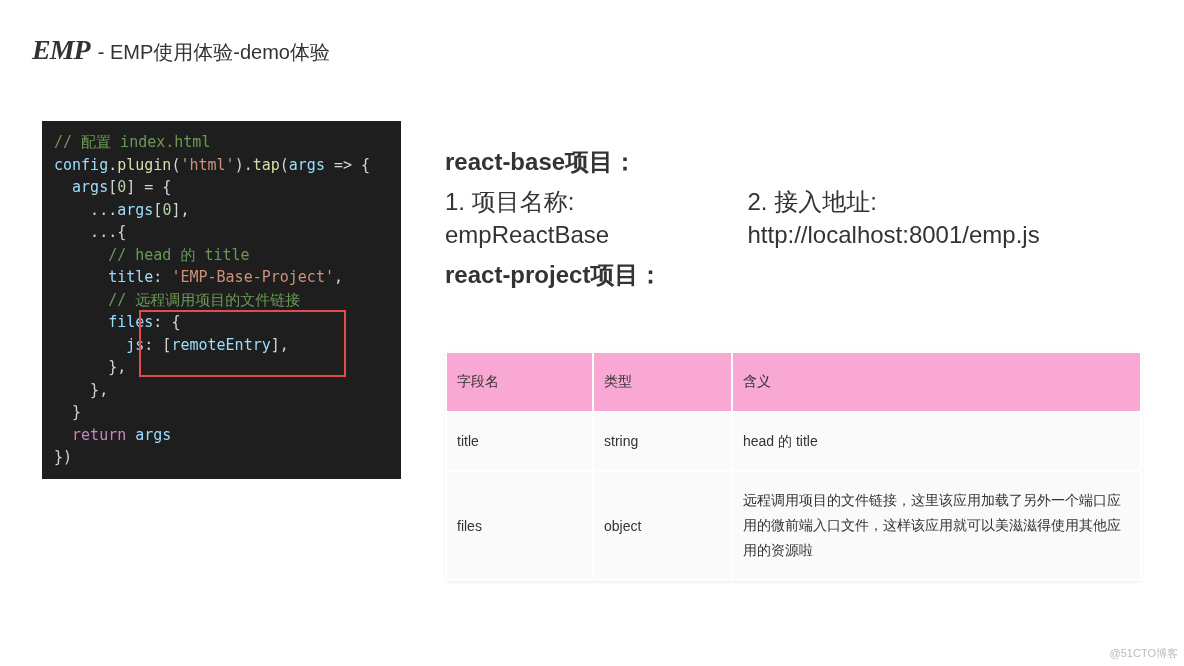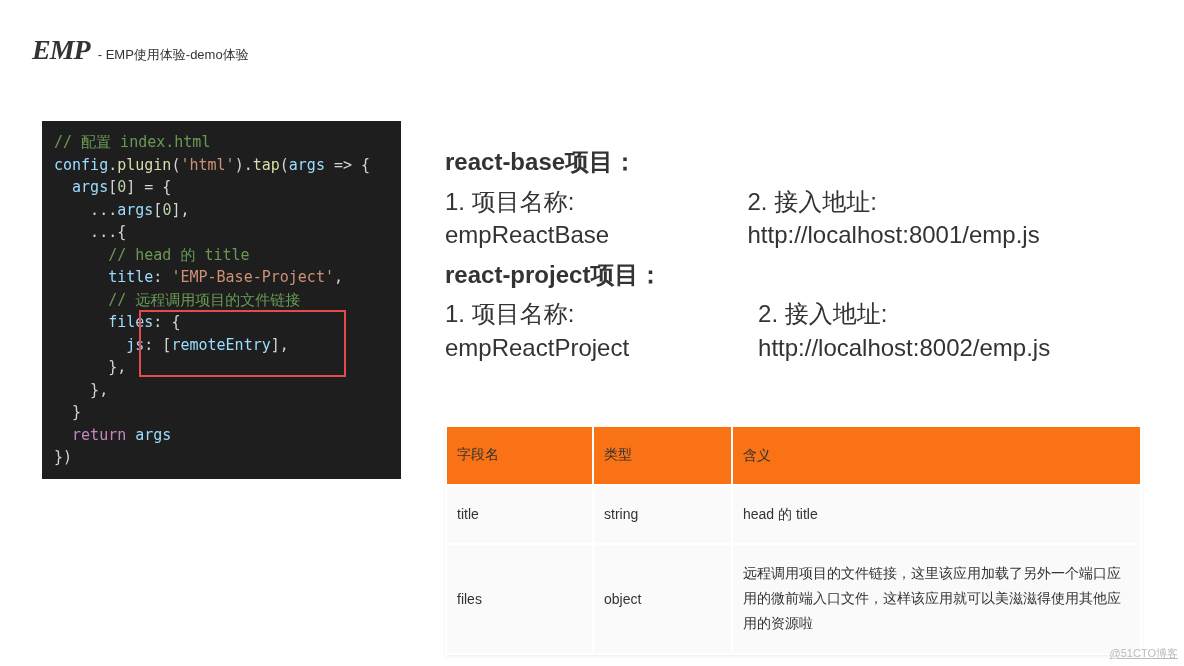--- a/index.html
+++ b/index.html
@@ -25,7 +25,7 @@
       margin-right: 8px;
     }
     .subtitle {
-      font-size: 13px;
+      font-size: 20px;
       color: #333;
     }
     .content {

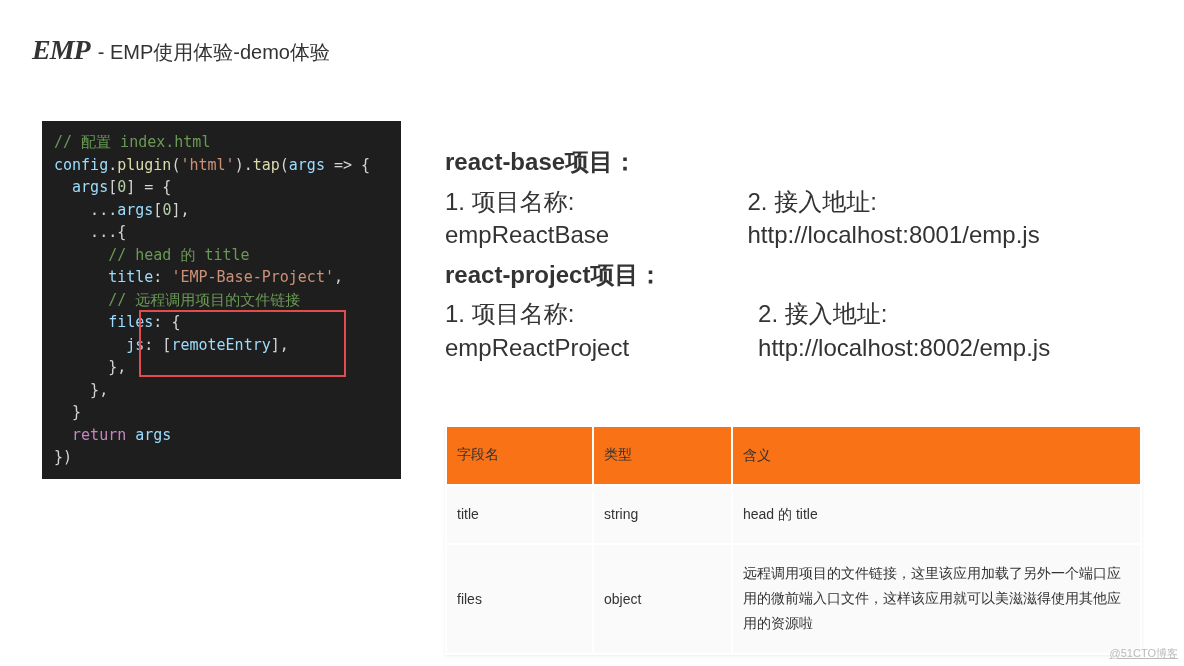--- a/index.html
+++ b/index.html
@@ -143,10 +143,6 @@
     <div class="proj-block">
       <span class="proj-title">react-project项目：</span>
     </div>
-    <div class="proj-block proj-line">
-      <span>1. 项目名称: empReactProject</span>
-      <span>2. 接入地址: http://localhost:8002/emp.js</span>
-    </div>
 
     <div class="table-wrap">
       <table>

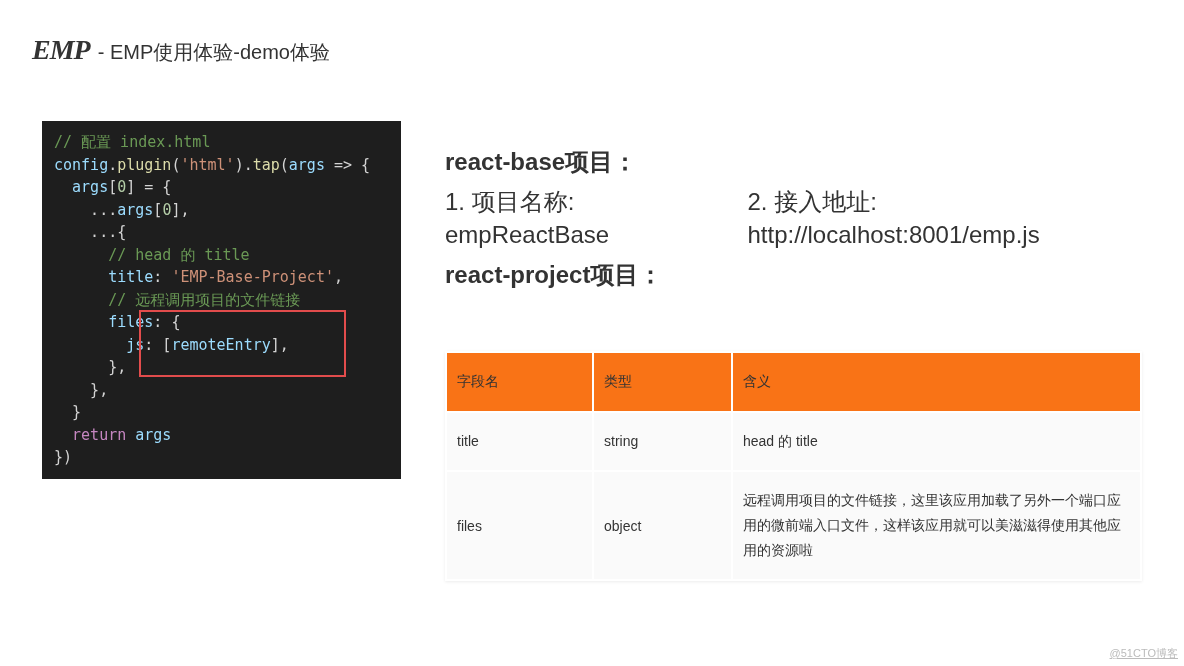--- a/index.html
+++ b/index.html
@@ -89,7 +89,7 @@
       vertical-align: middle;
     }
     th {
-      background: #f97316;
+      background: #f9a8d4;
       font-weight: 400;
     }
     td {

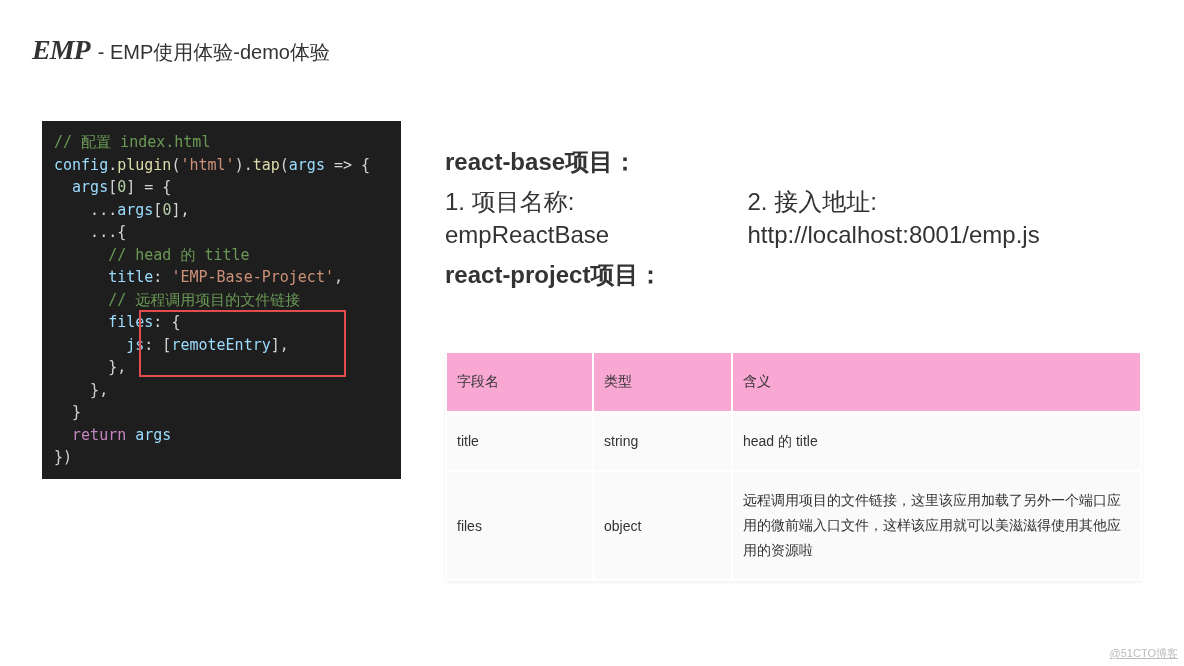--- a/index.html
+++ b/index.html
@@ -104,7 +104,6 @@
       right: 6px;
       font-size: 11px;
       color: #bbb;
-      text-decoration: underline;
     }
   </style>
 </head>

